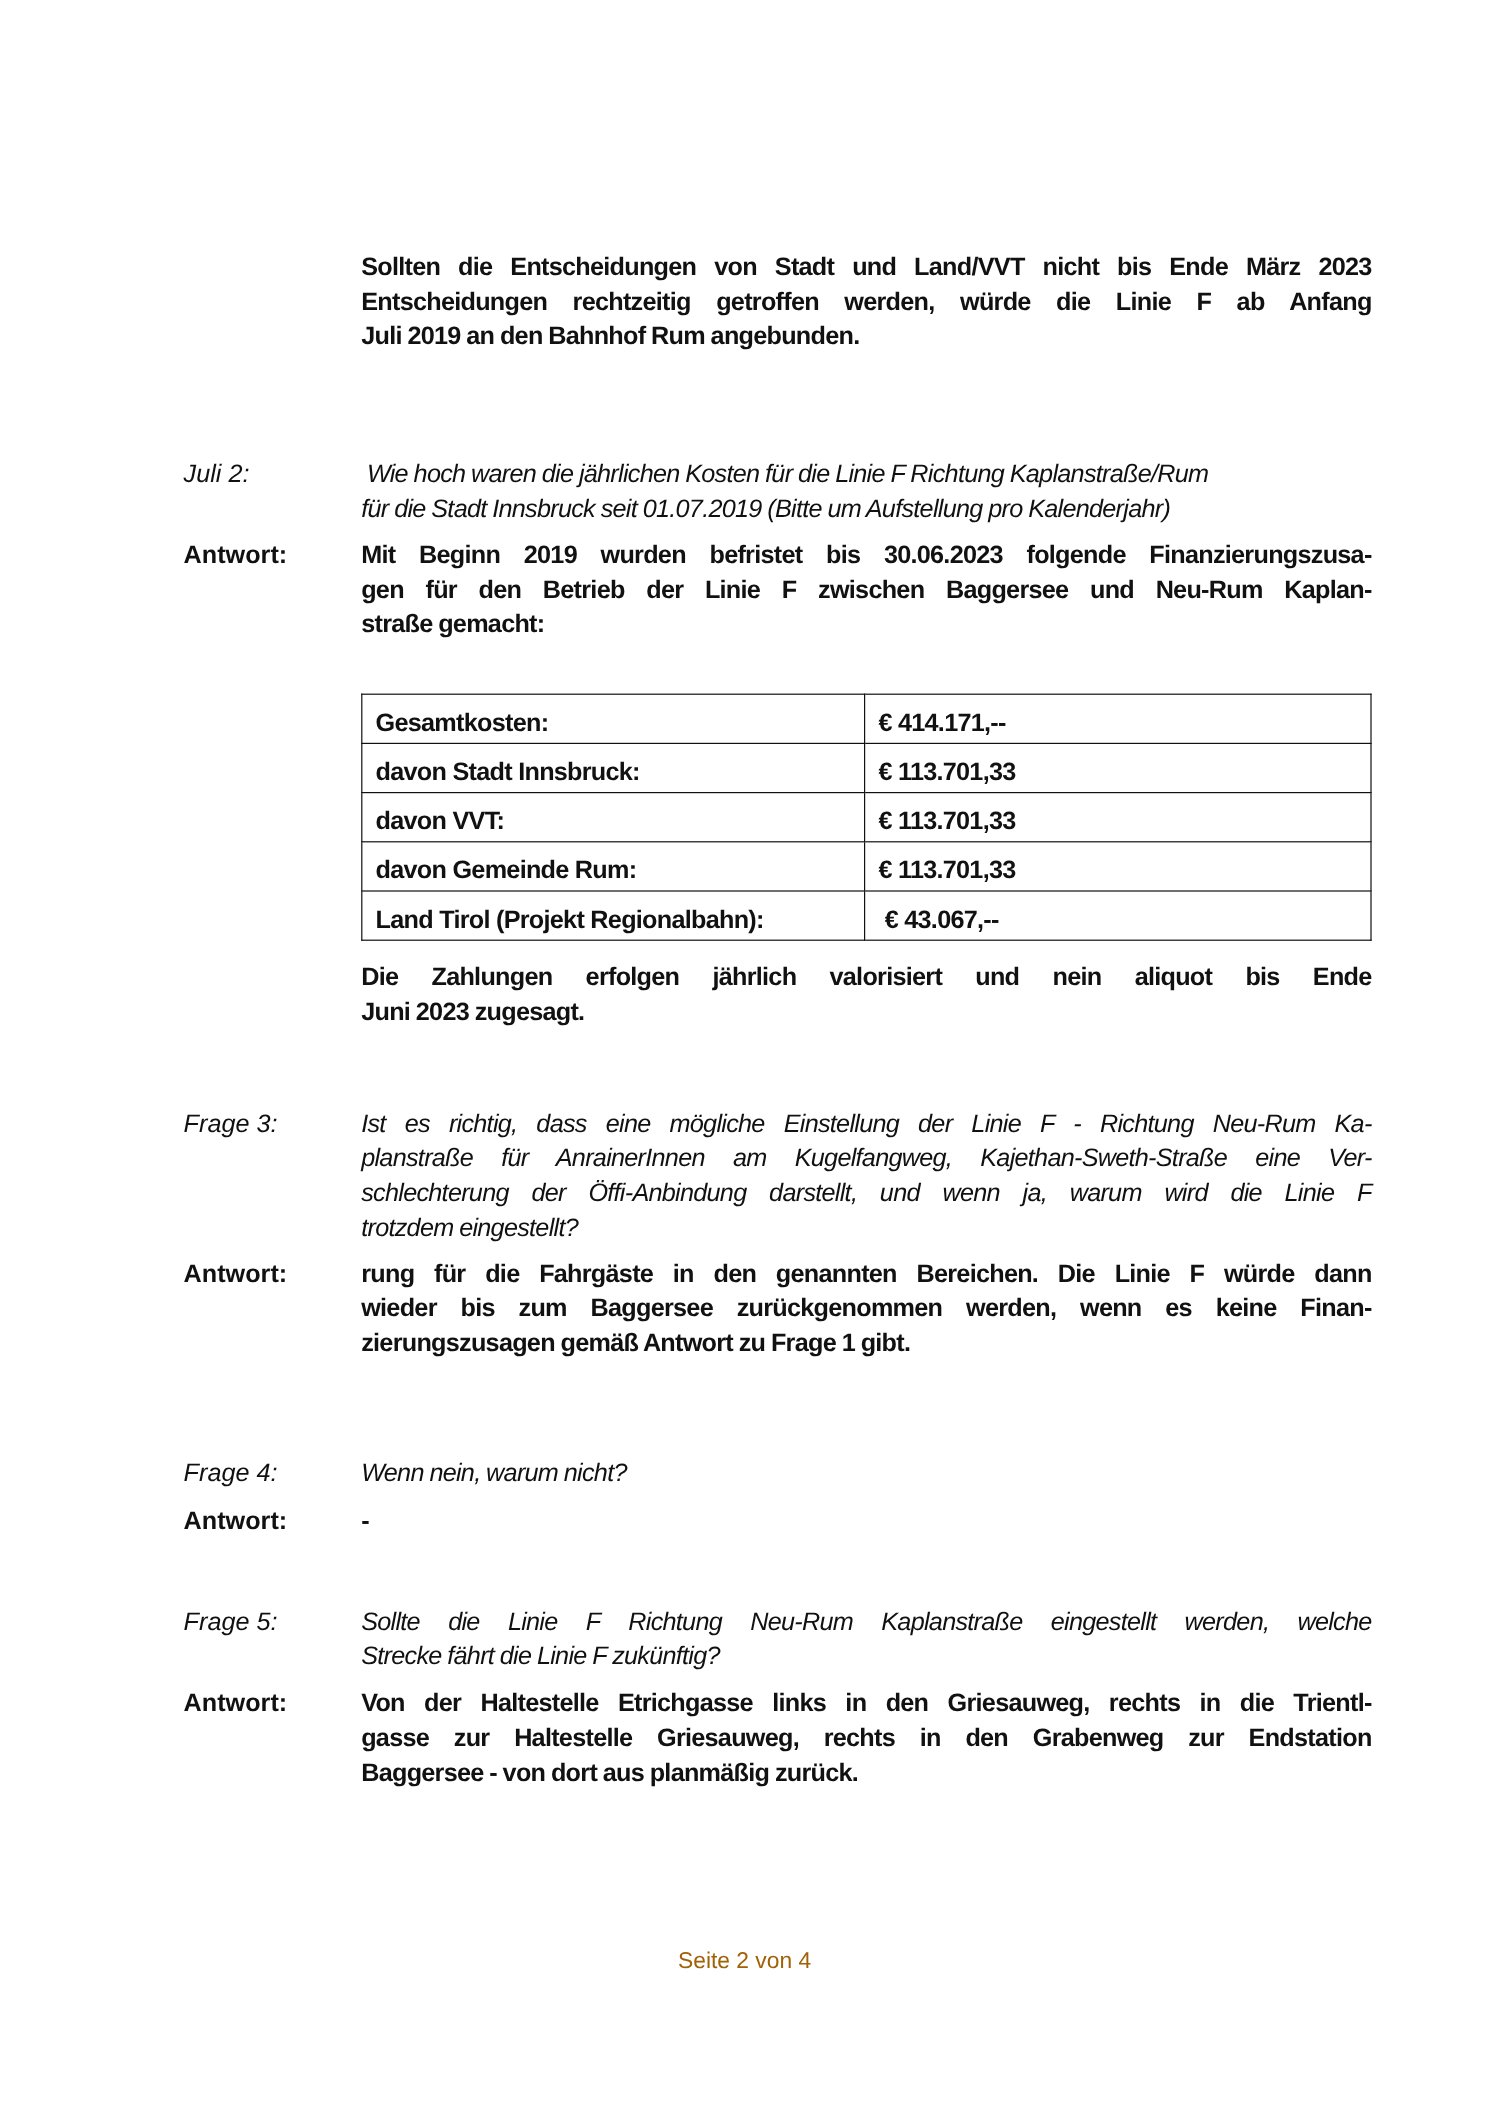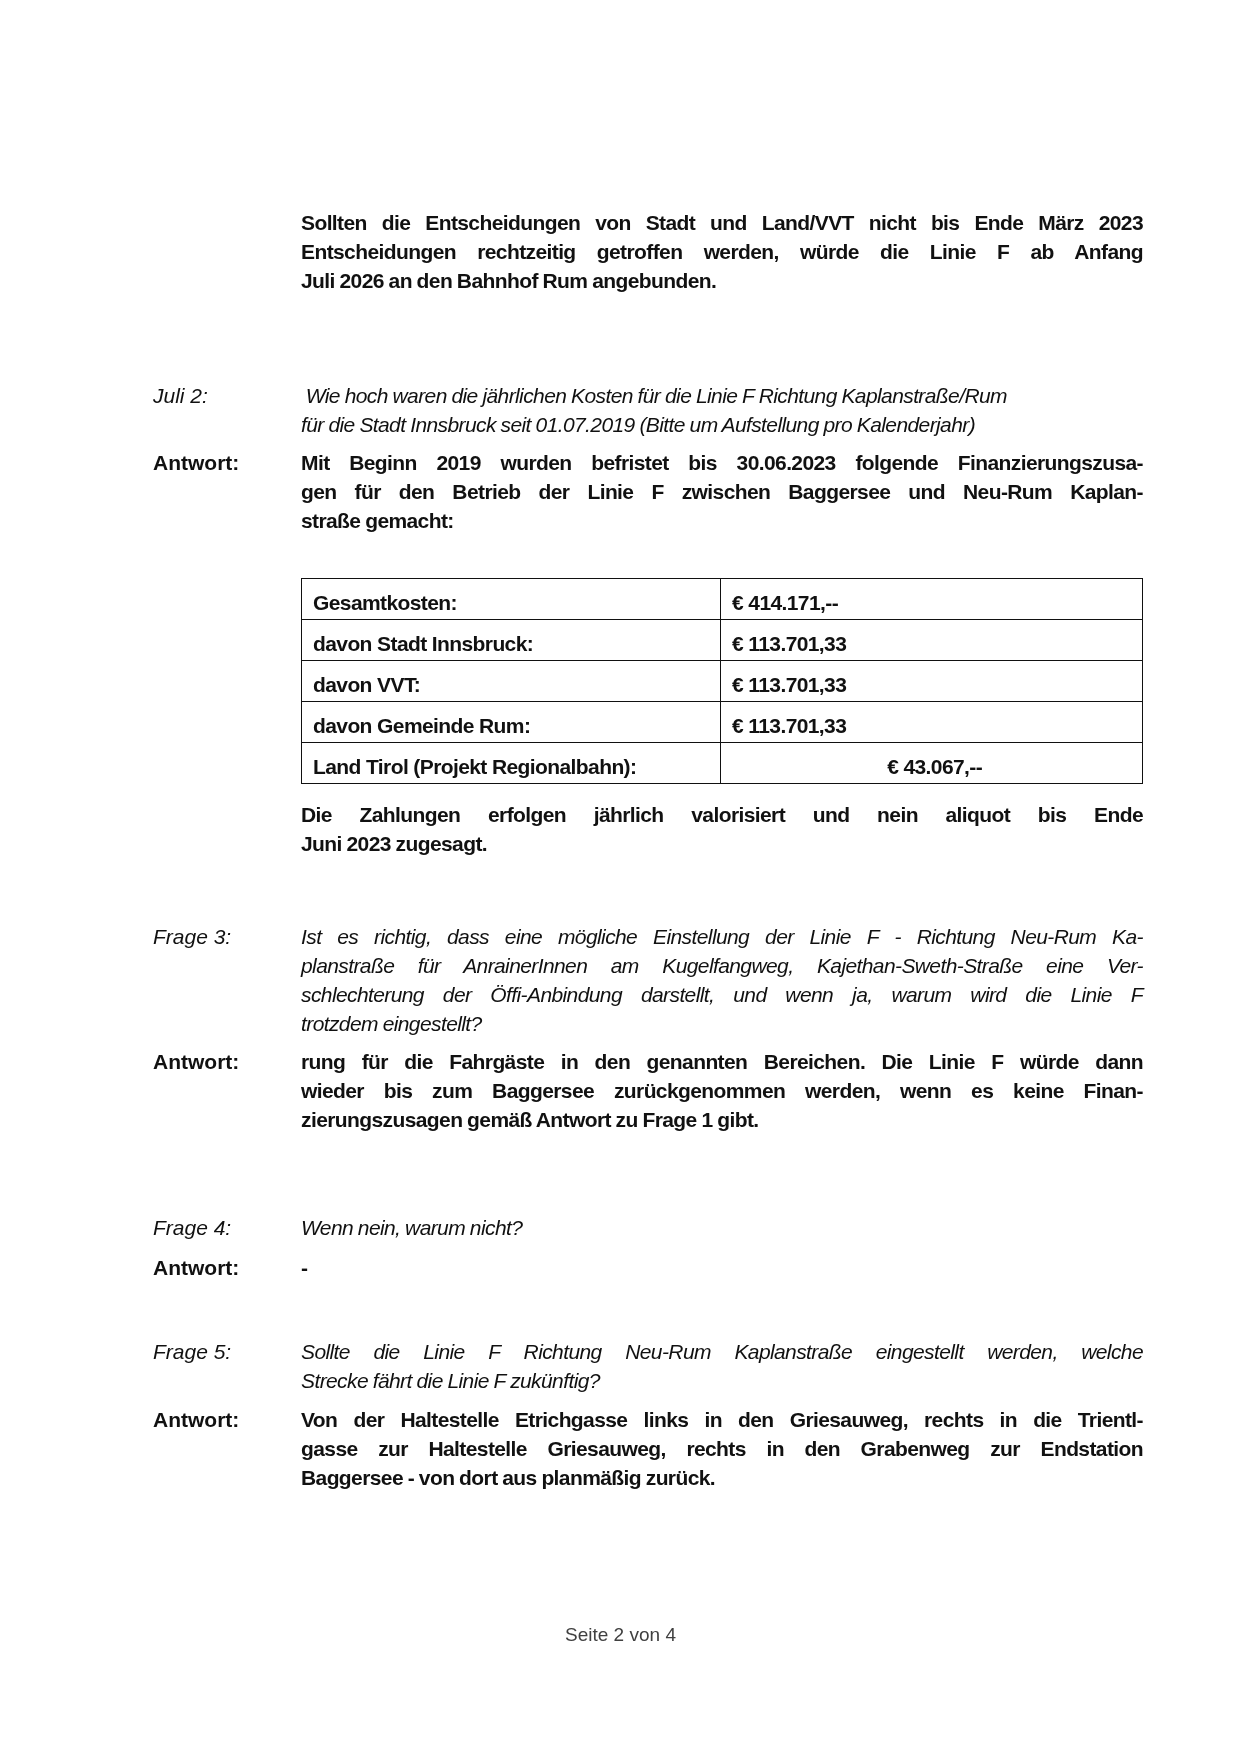--- a/index.html
+++ b/index.html
@@ -45,7 +45,7 @@
   <div class="content a" style="top:208px;">
     <span class="line j">Sollten die Entscheidungen von Stadt und Land/VVT nicht bis Ende März 2023</span>
     <span class="line j">Entscheidungen rechtzeitig getroffen werden, würde die Linie F ab Anfang</span>
-    <span class="line">Juli 2026 an den Bahnhof Rum angebunden.</span>
+    <span class="line">Juli 2019 an den Bahnhof Rum angebunden.</span>
   </div>
 
   <div class="label q" style="top:381px;">Juli 2:</div>

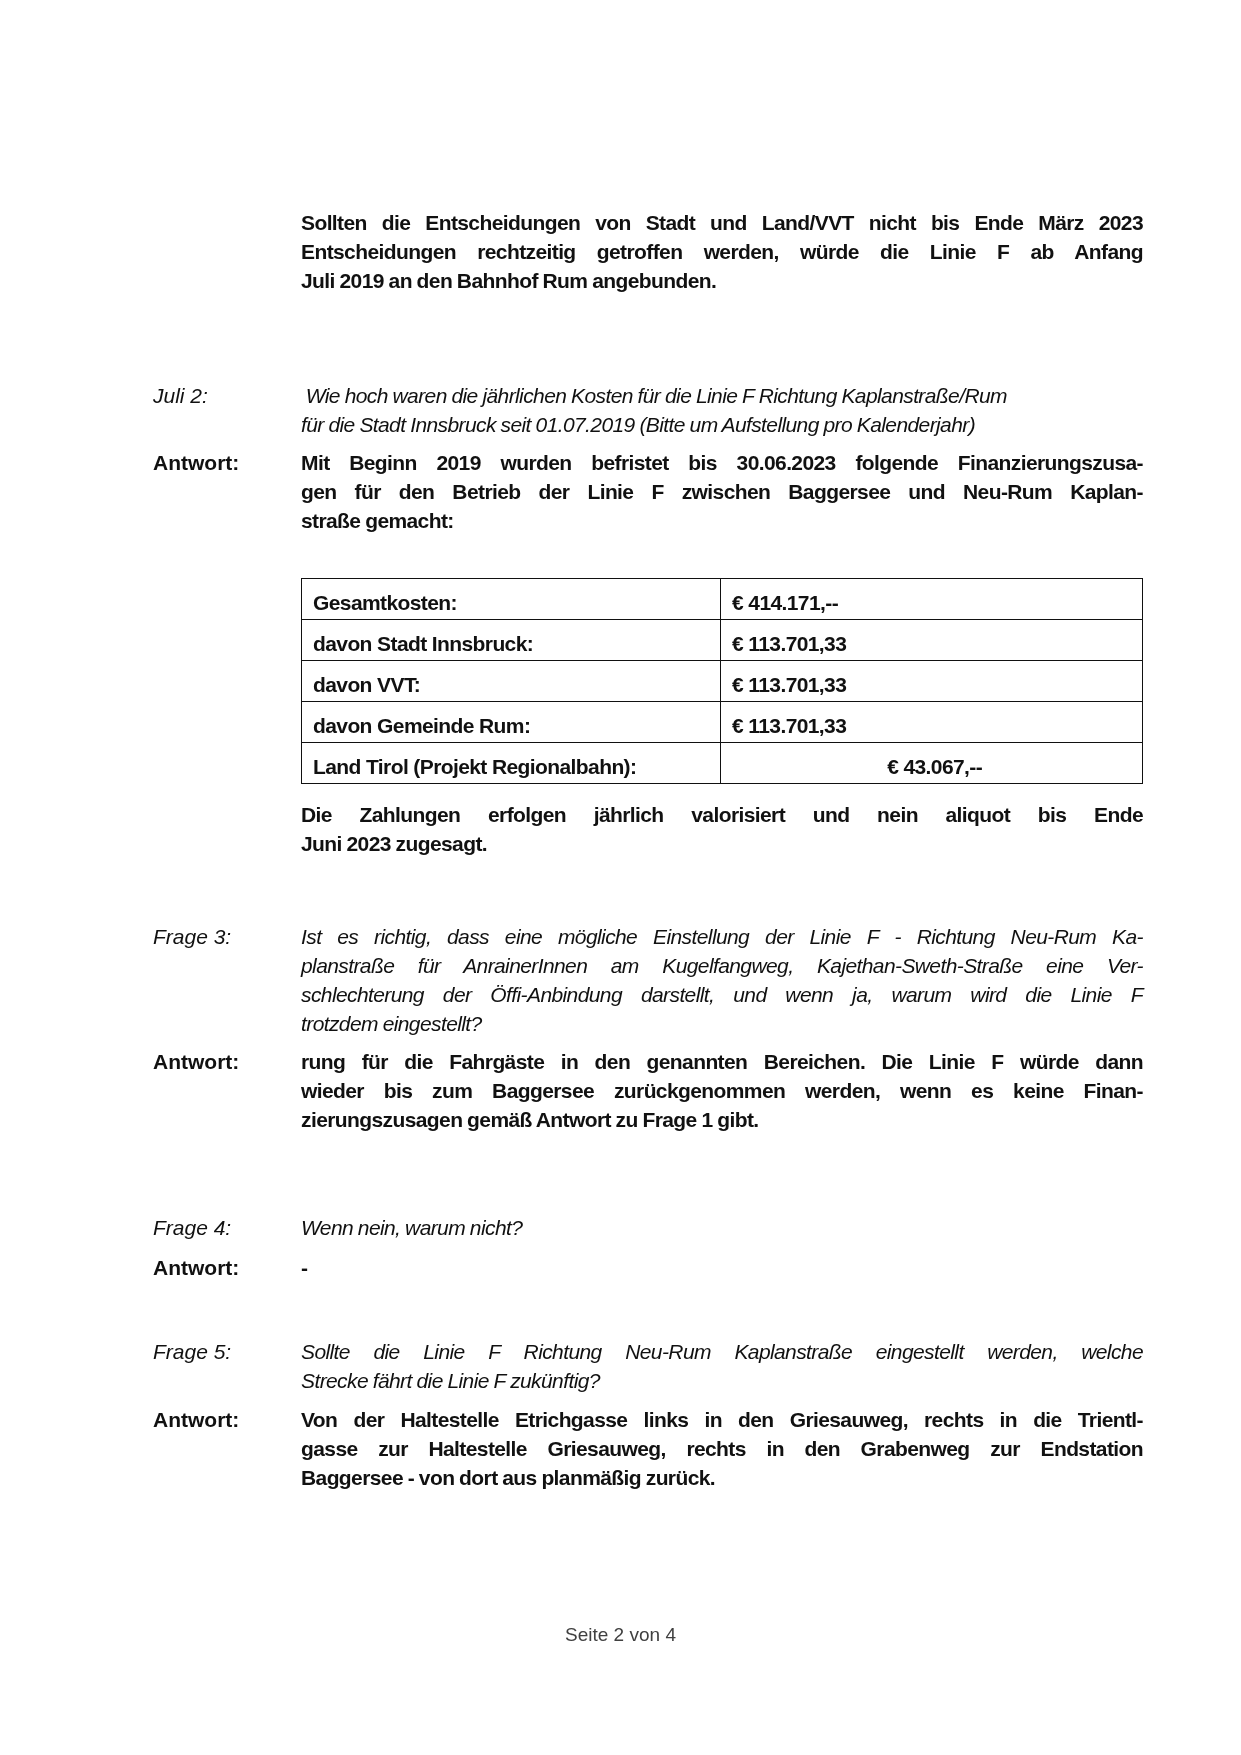--- a/index.html
+++ b/index.html
@@ -81,7 +81,7 @@
     </tr>
     <tr>
       <td class="k">Land Tirol (Projekt Regionalbahn):</td>
-      <td style="white-space:pre;text-align:center;"> € 43.067,--</td>
+      <td style="white-space:pre;"> € 43.067,--</td>
     </tr>
   </tbody>
     </table>

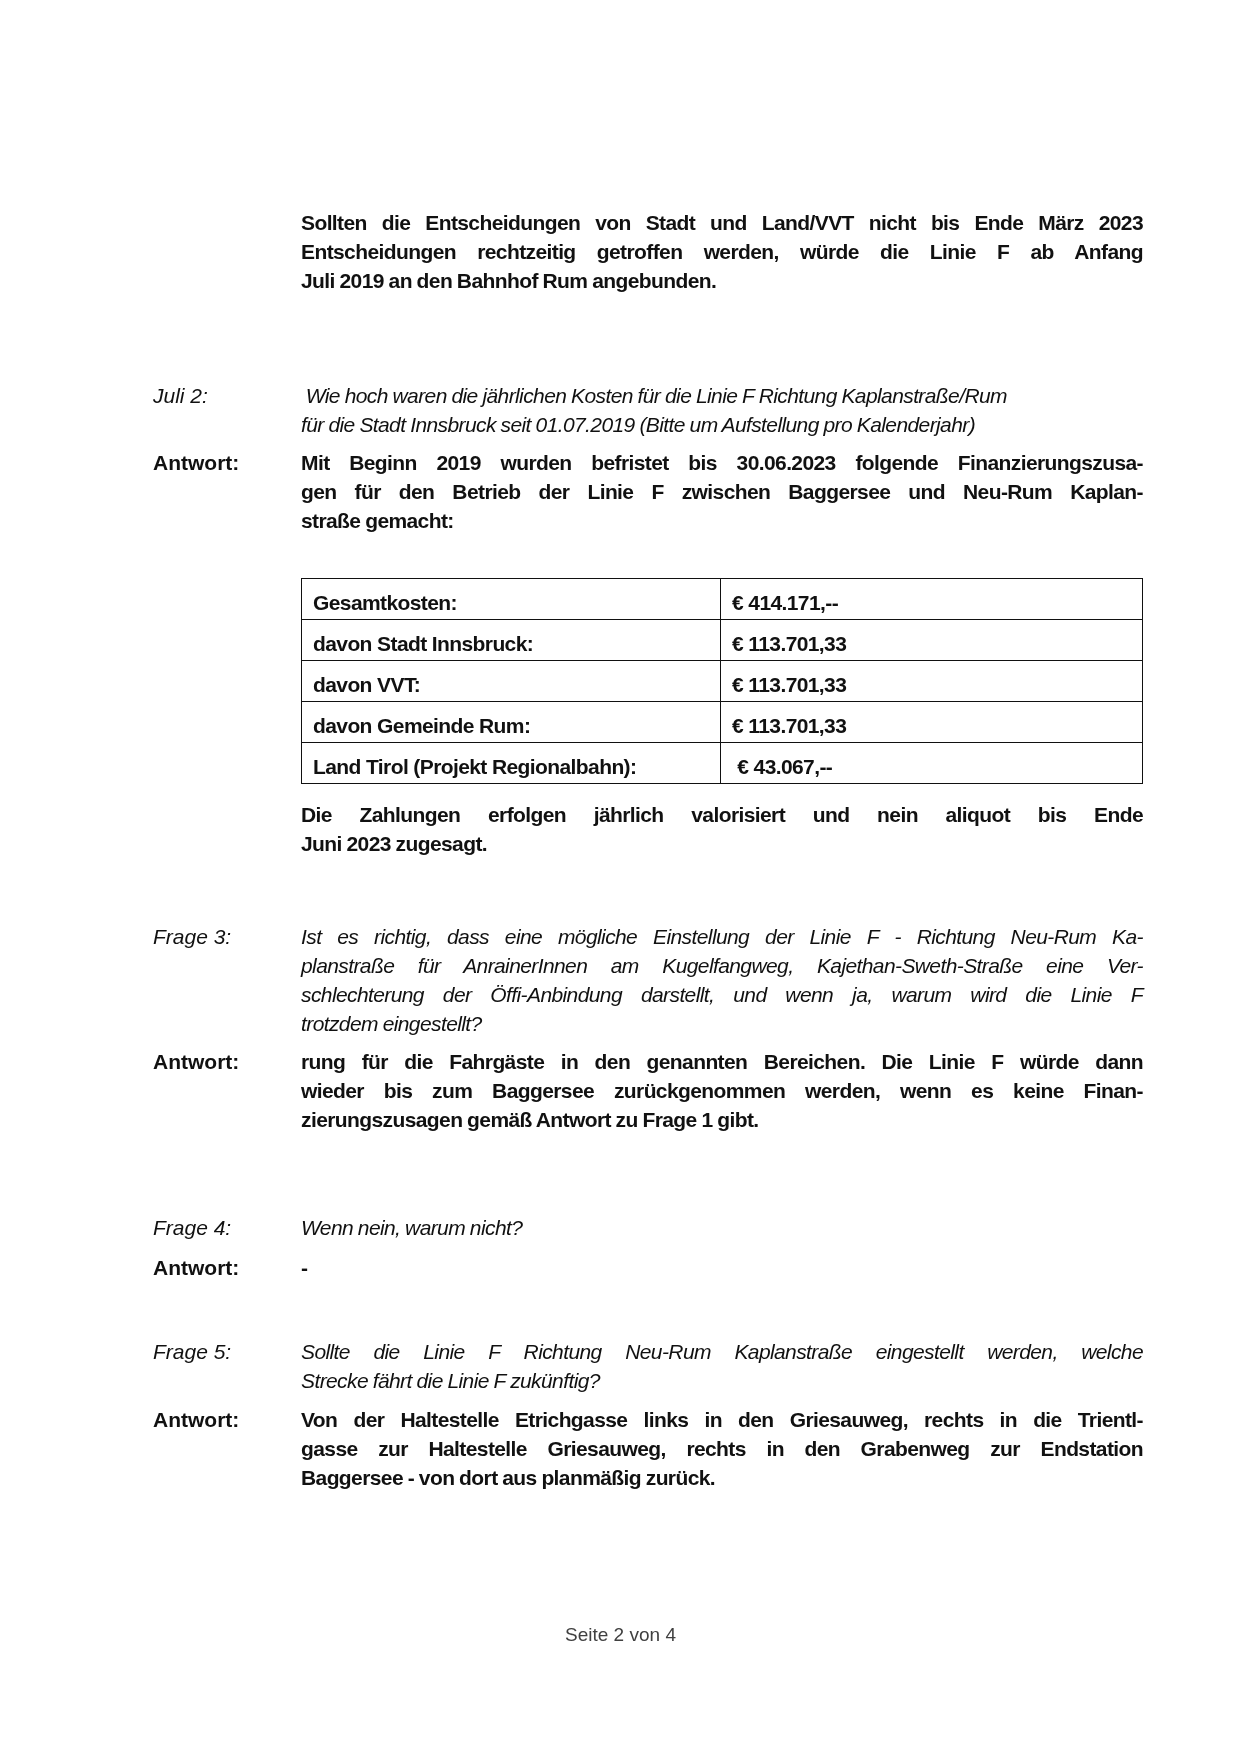--- a/index.html
+++ b/index.html
@@ -34,7 +34,7 @@
     table.cost td.k { width: 419px; }
     .footer {
       position: absolute; left: 0; top: 1624px; width: 1241px; text-align: center;
-      font-size: 19px; font-family: "Liberation Sans", sans-serif; color: #404040;
+      font-size: 19px; font-family: "Liberation Sans", sans-serif; color: #a16207;
     }
   </style>
 </head>

